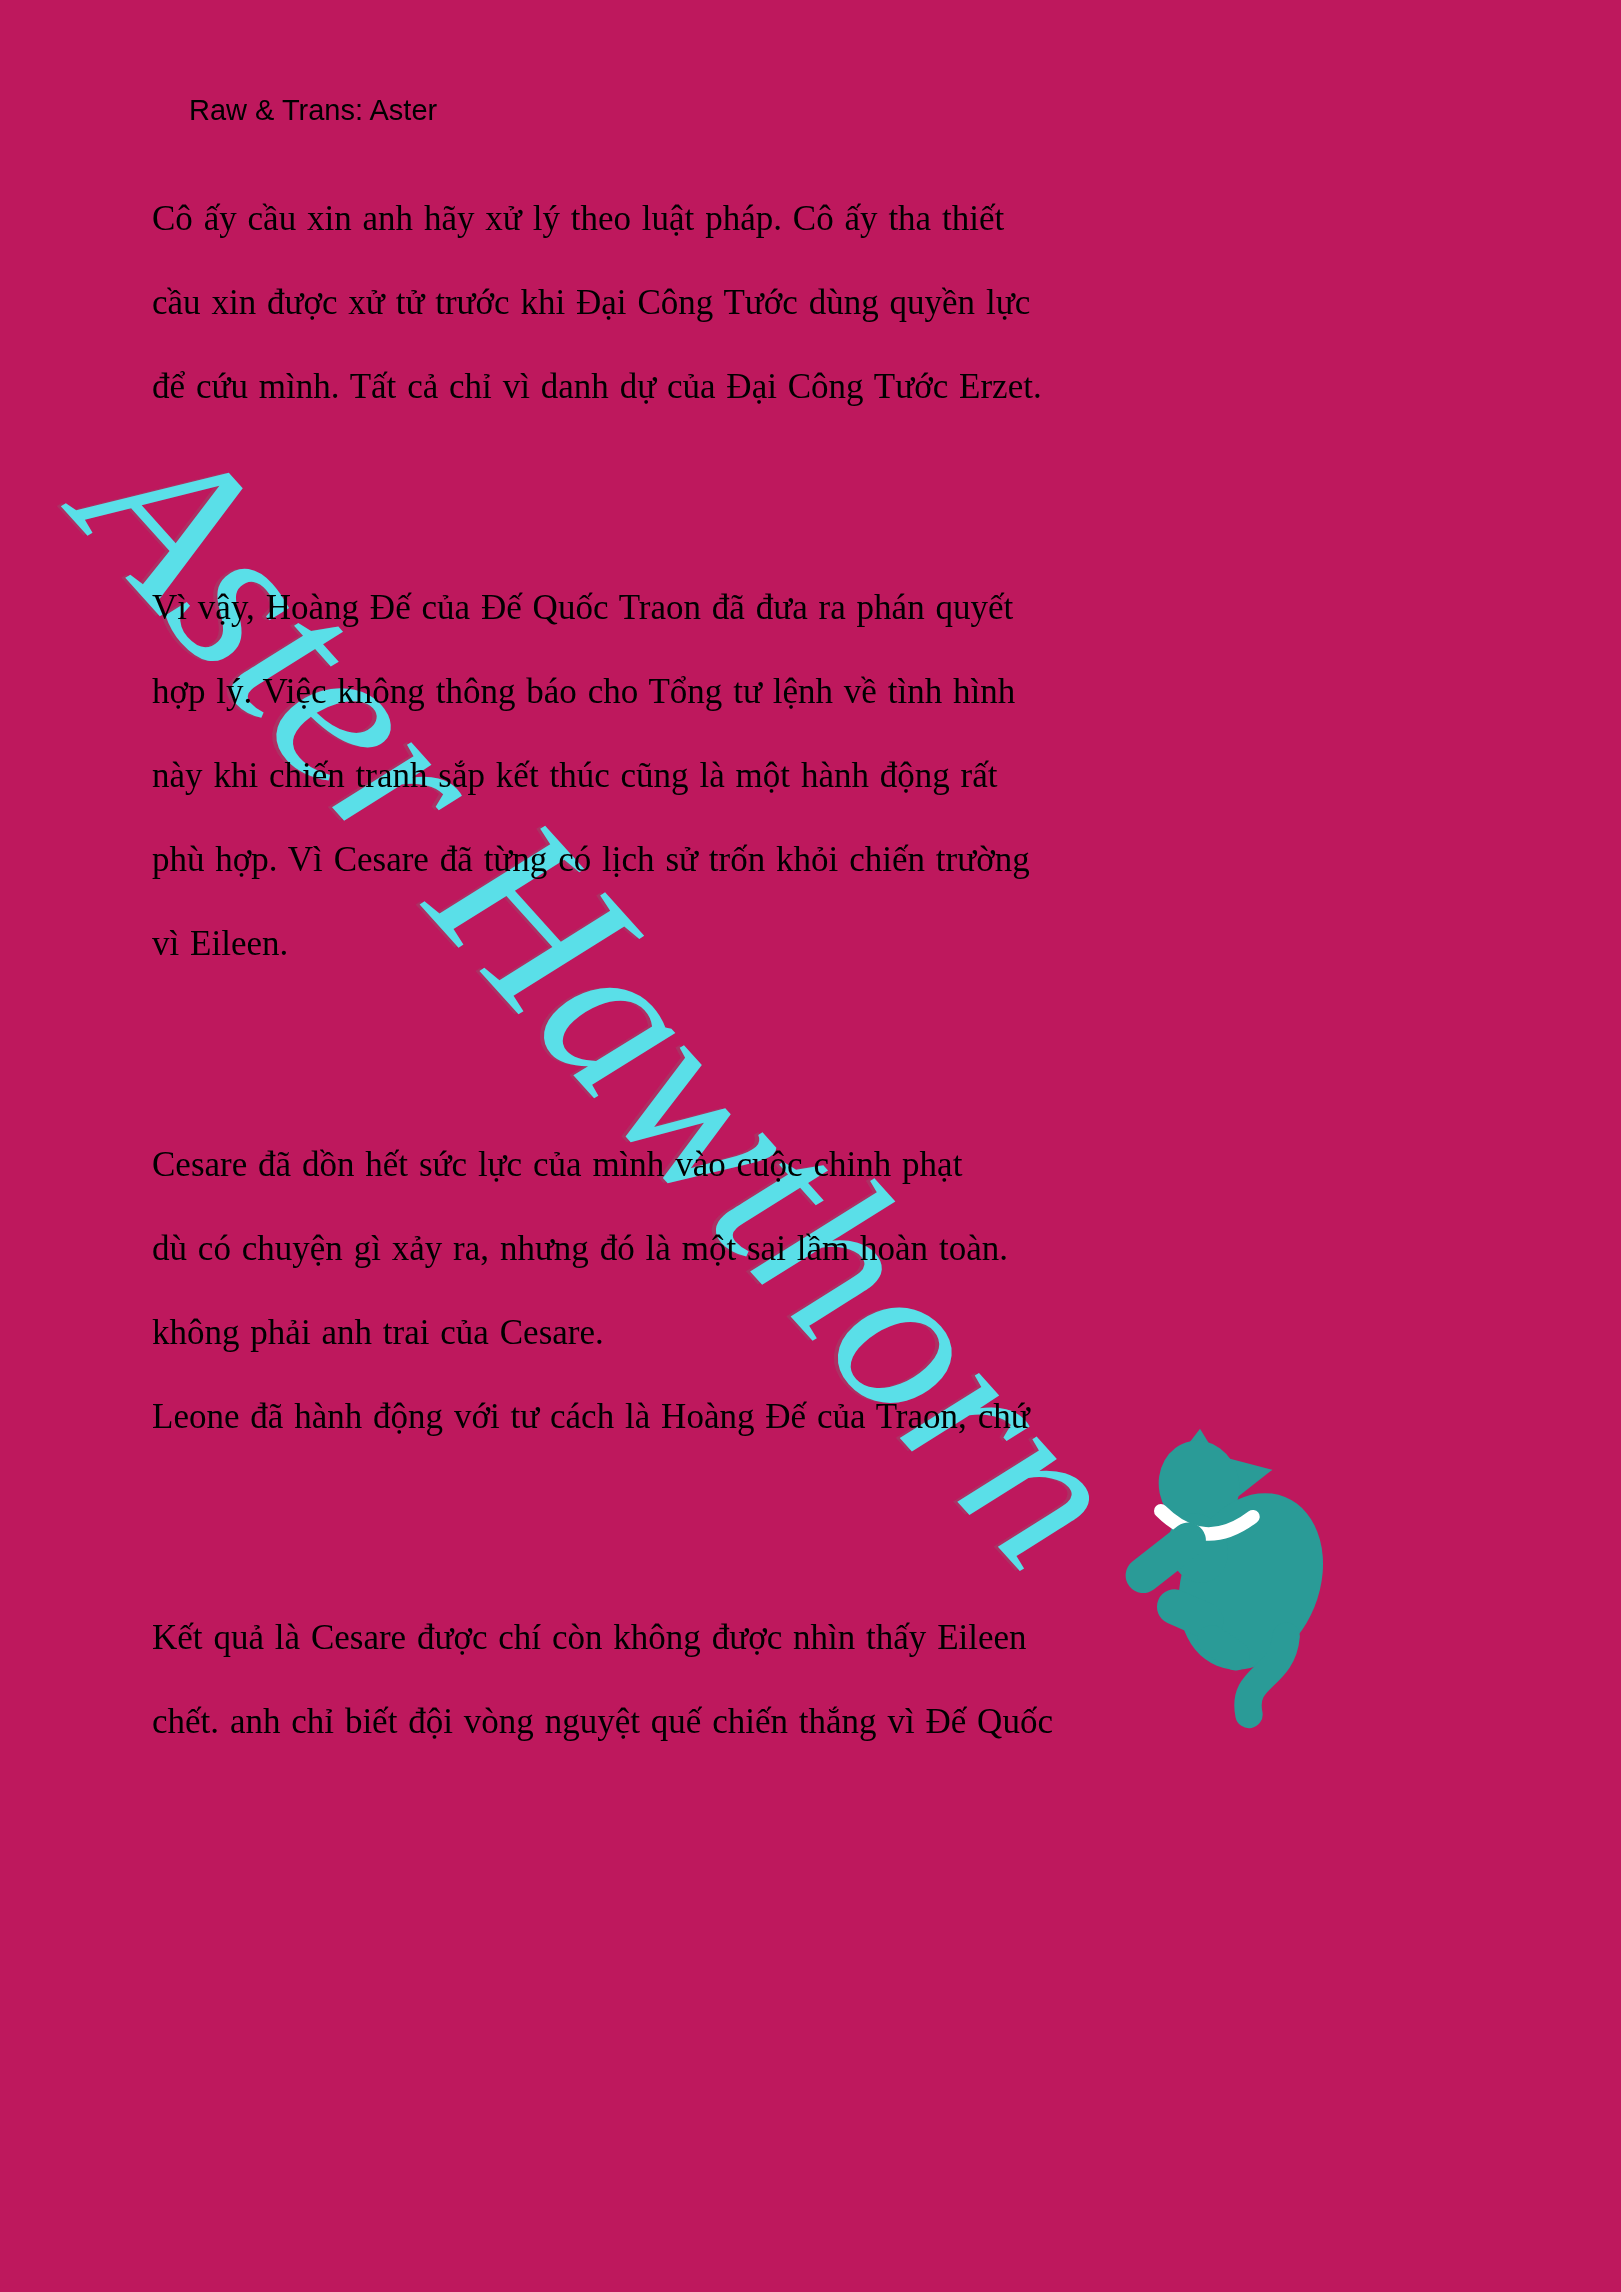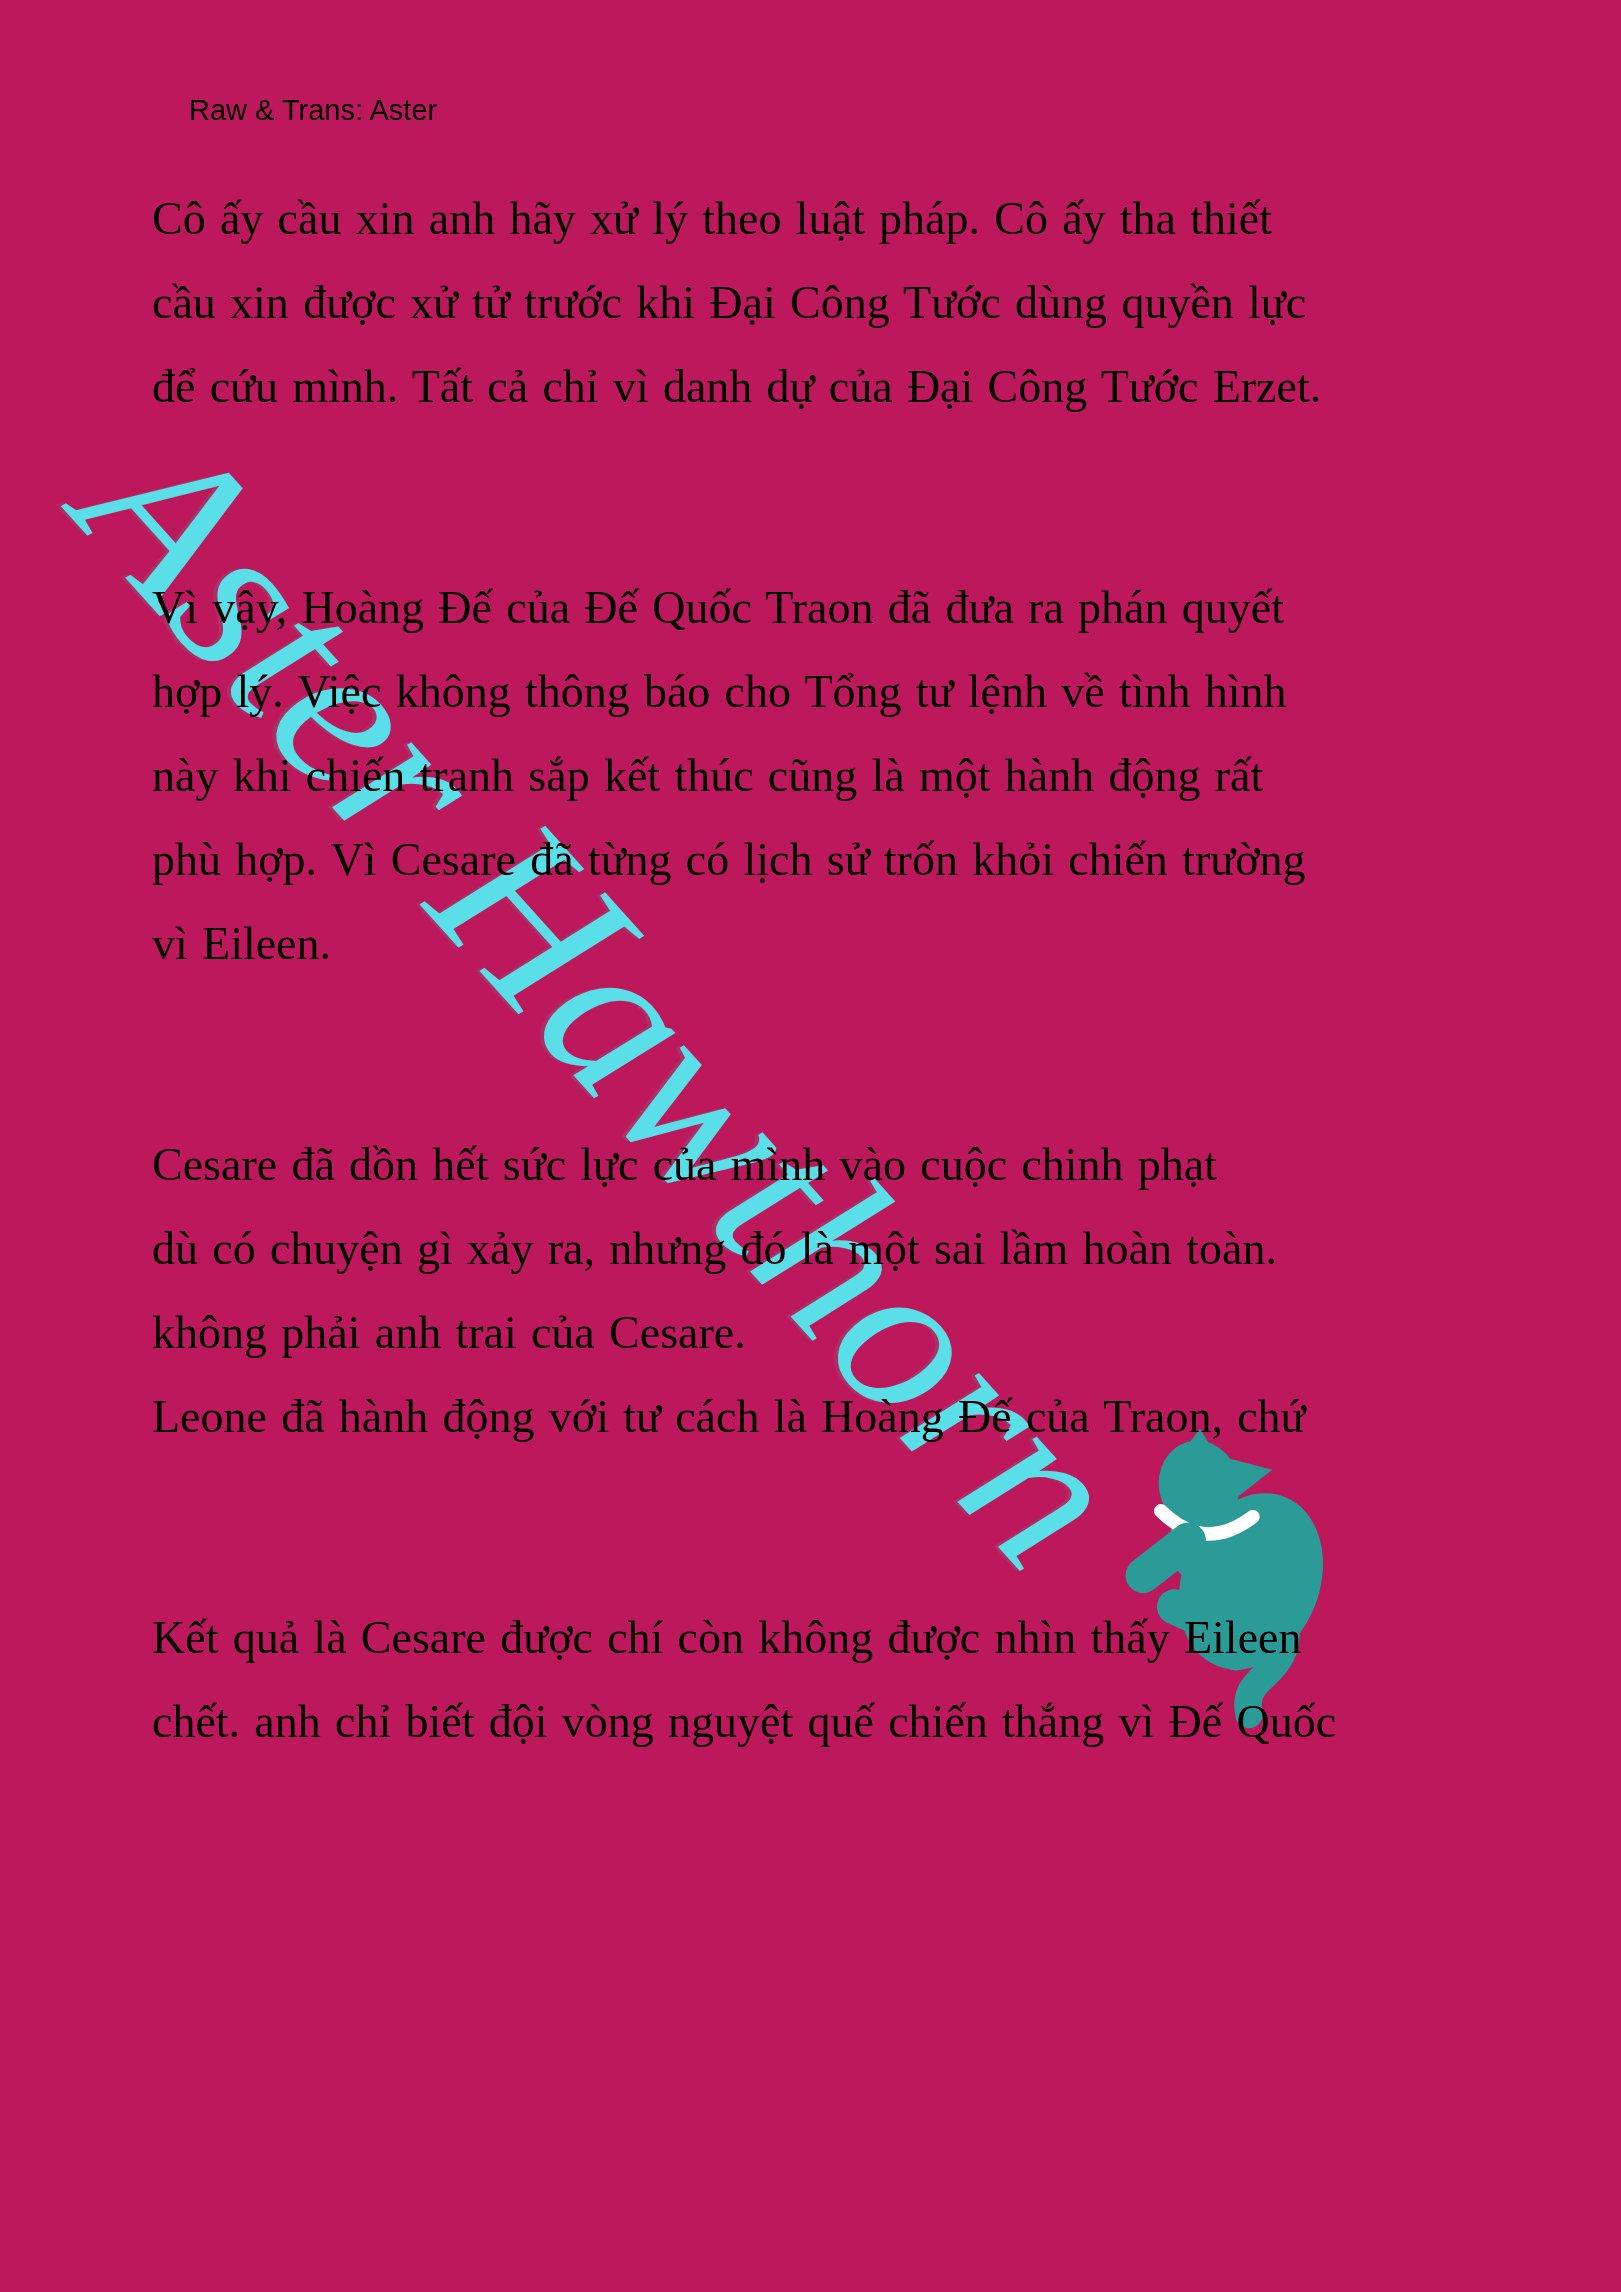--- a/index.html
+++ b/index.html
@@ -47,7 +47,7 @@
   }
   .content p {
     margin: 0 0 137px 0;
-    font-size: 46px;
+    font-size: 35px;
     line-height: 84px;
     word-spacing: 0.06em;
   }

